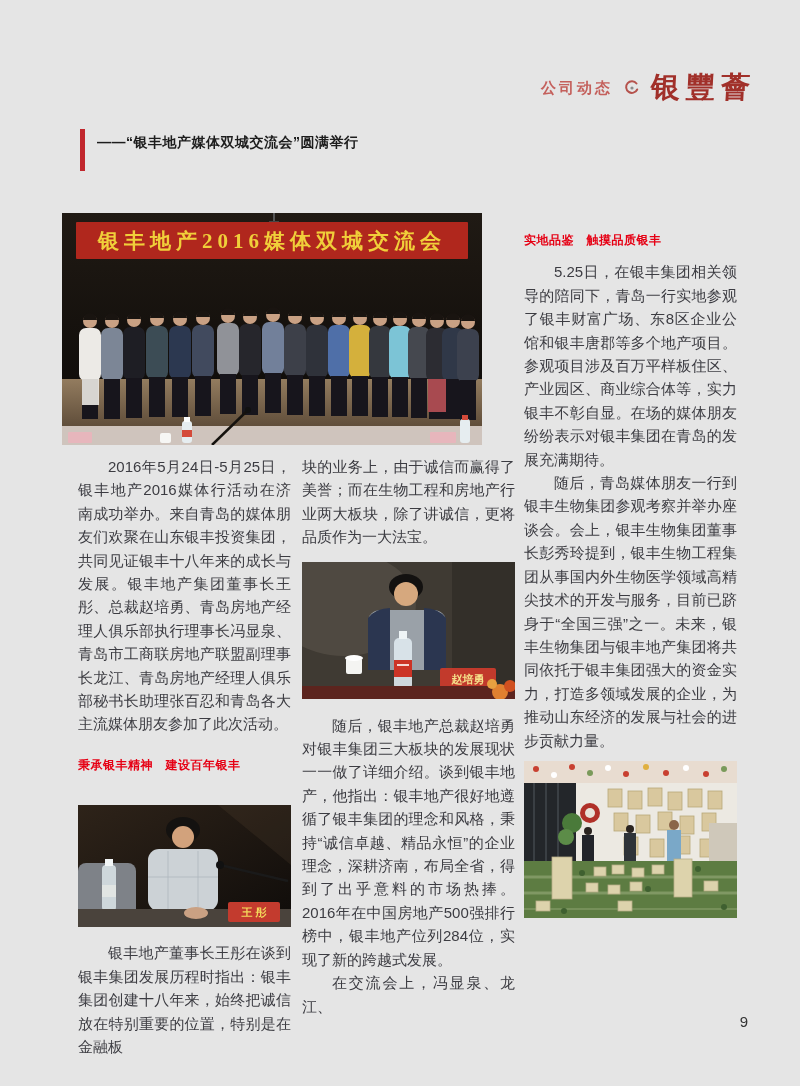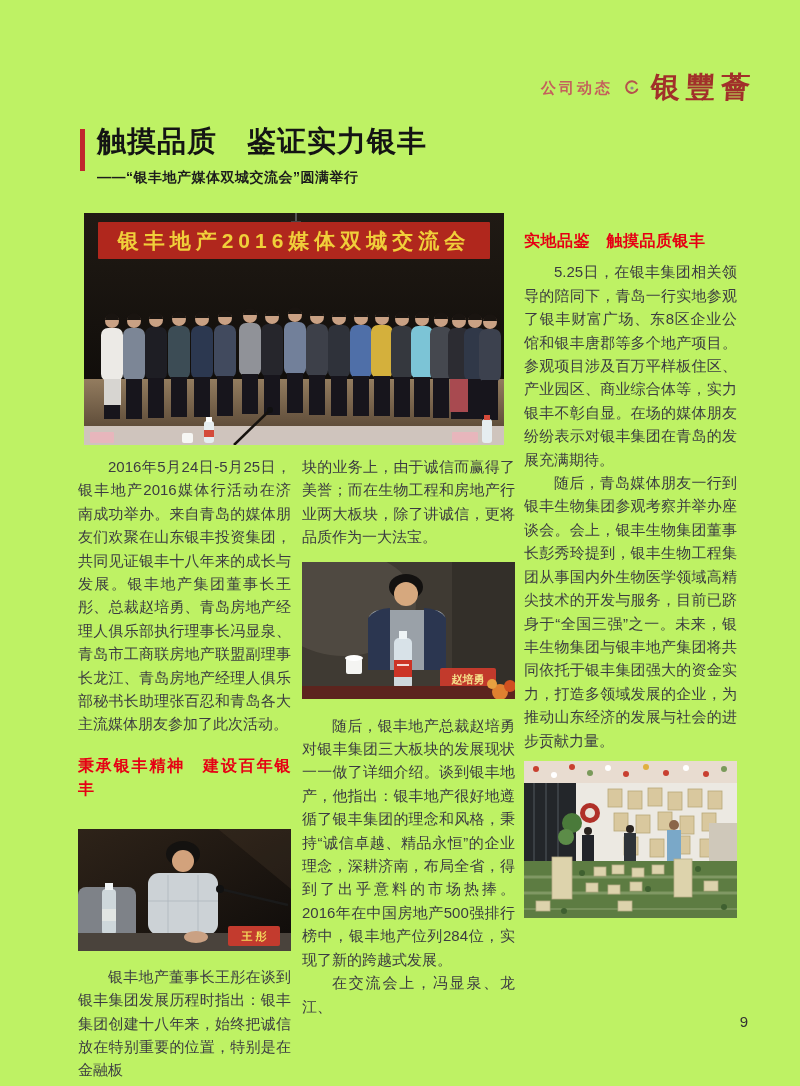--- a/index.html
+++ b/index.html
@@ -4,7 +4,7 @@
 <style>
   html,body{margin:0;padding:0;background:#ffffff;}
   .page{
-    position:relative;width:800px;height:1086px;background:#bef264;overflow:hidden;
+    position:relative;width:800px;height:1086px;background:#e5e5e5;overflow:hidden;
     font-family:"Liberation Sans","DejaVu Sans",sans-serif;color:#3c3c42;
   }
   

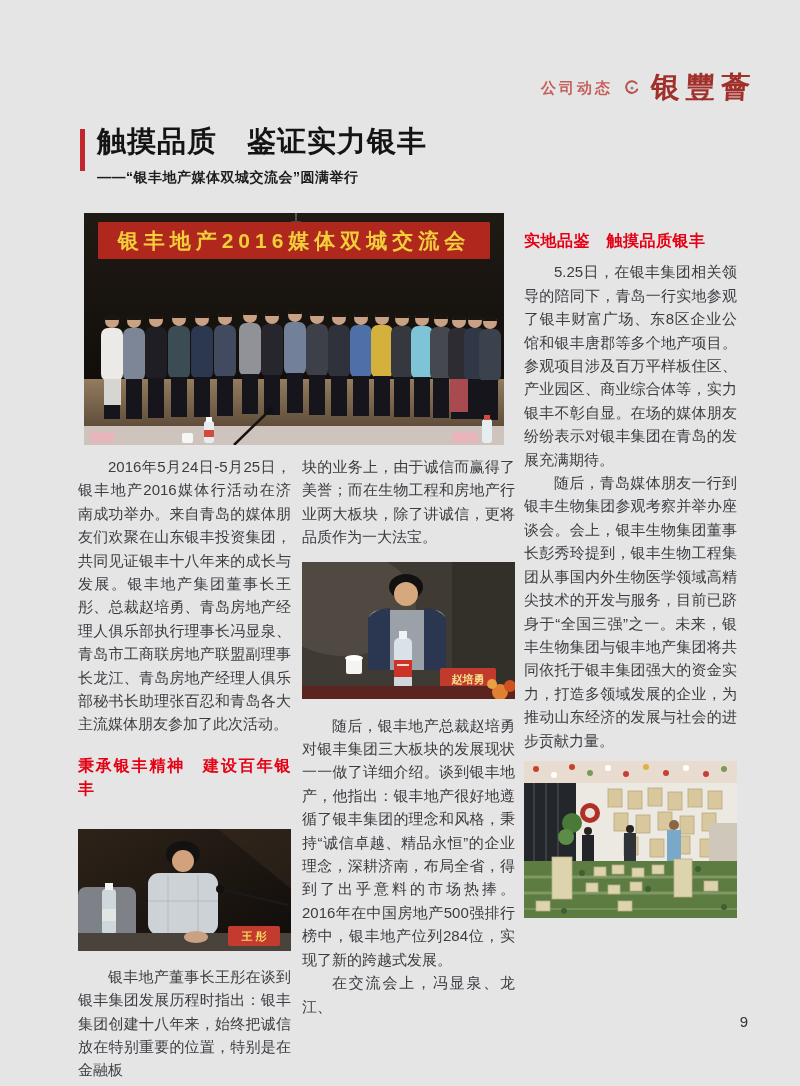--- a/index.html
+++ b/index.html
@@ -51,7 +51,6 @@
 
   <div class="title-block">
     <div class="red-bar"></div>
-    <h1 class="title">触摸品质　鉴证实力银丰</h1>
     <h2 class="subtitle">——“银丰地产媒体双城交流会”圆满举行</h2>
   </div>
 

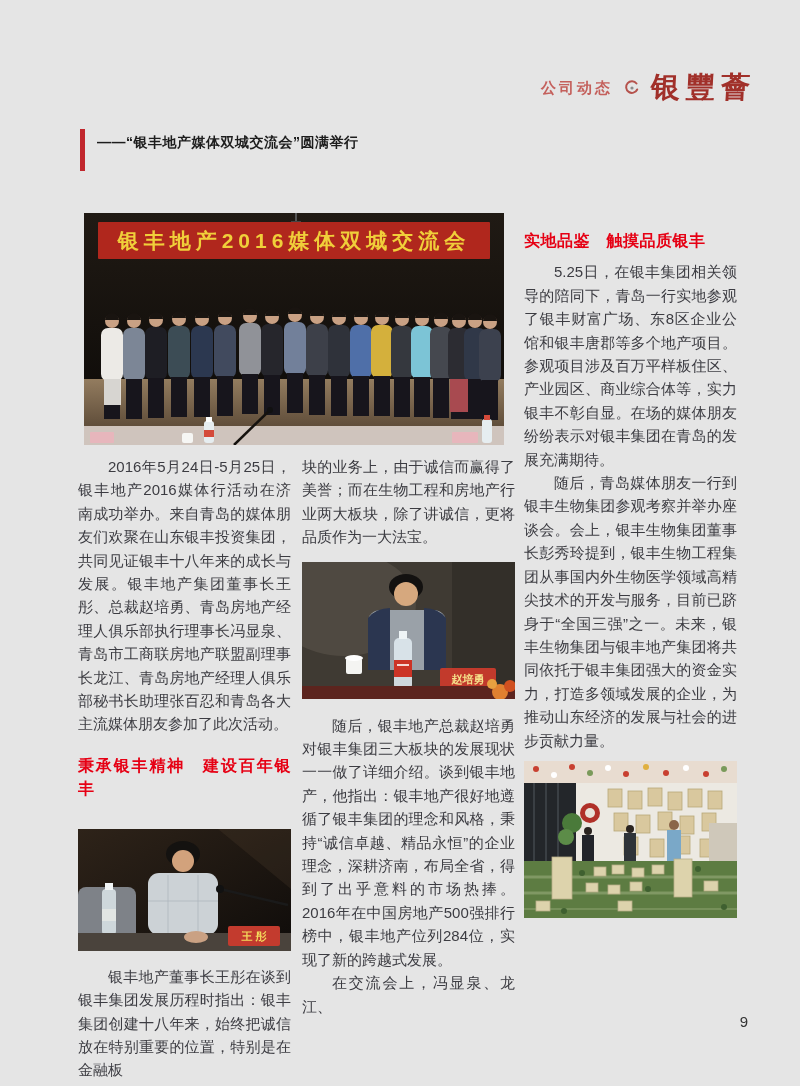--- a/index.html
+++ b/index.html
@@ -28,7 +28,7 @@
   .col2 .red-head{margin-top:22px;margin-bottom:9px;}
   .col3 .red-head{margin-top:14px;margin-bottom:8px;}
   figure{margin:0;padding:0;line-height:0;}
-  .photo-main{position:absolute;left:84px;top:213px;width:420px;height:212px;}
+  .photo-main{position:absolute;left:62px;top:213px;width:420px;height:212px;font-family:Liberation Serif, serif;}
   .photo-chairman{margin:2px 0 14px 0;border-radius:18px;}
   .photo-president{margin:13px 0 15px 0;}
   .photo-model{margin:9px 0 0 0;}

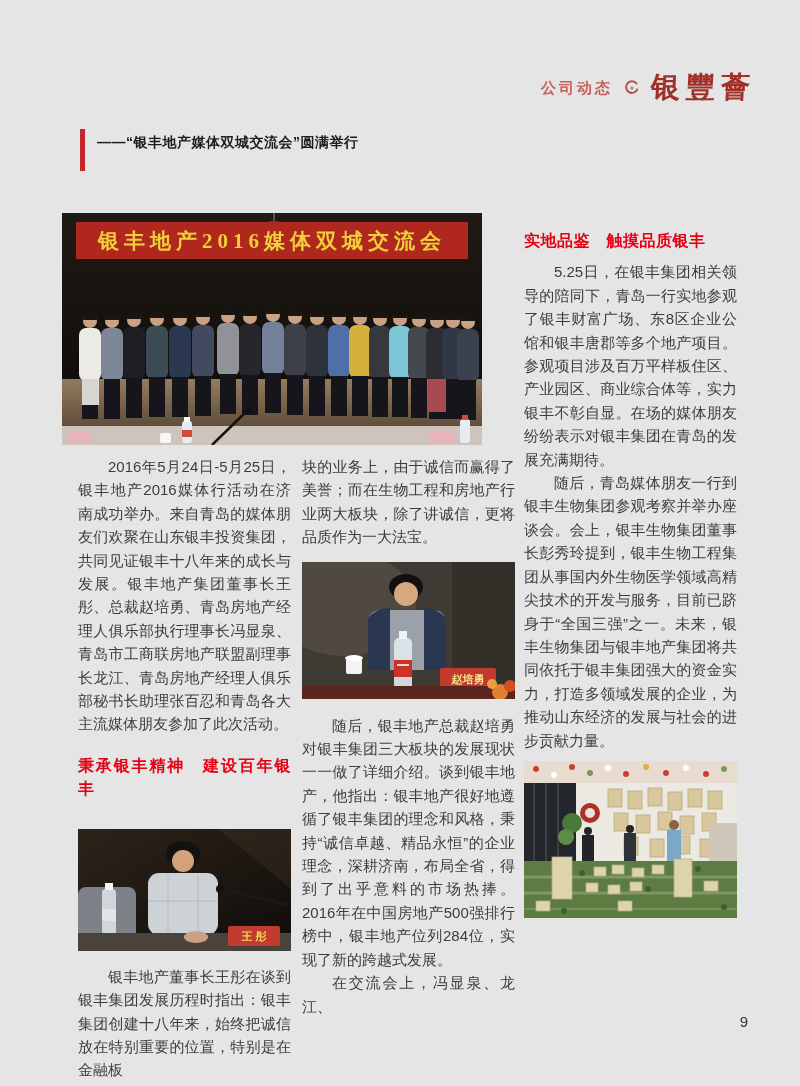--- a/index.html
+++ b/index.html
@@ -23,7 +23,7 @@
   .col2{left:302px;top:455px;}
   .col3{left:524px;top:215px;}
   .indent{text-indent:2em;}
-  .red-head{font-size:16px;font-weight:bold;color:#e60014;margin:0;letter-spacing:0.5px;}
+  .red-head{font-size:12px;font-weight:bold;color:#e60014;margin:0;letter-spacing:0.5px;}
   .col1 .red-head{margin-top:18px;margin-bottom:28px;}
   .col2 .red-head{margin-top:22px;margin-bottom:9px;}
   .col3 .red-head{margin-top:14px;margin-bottom:8px;}

